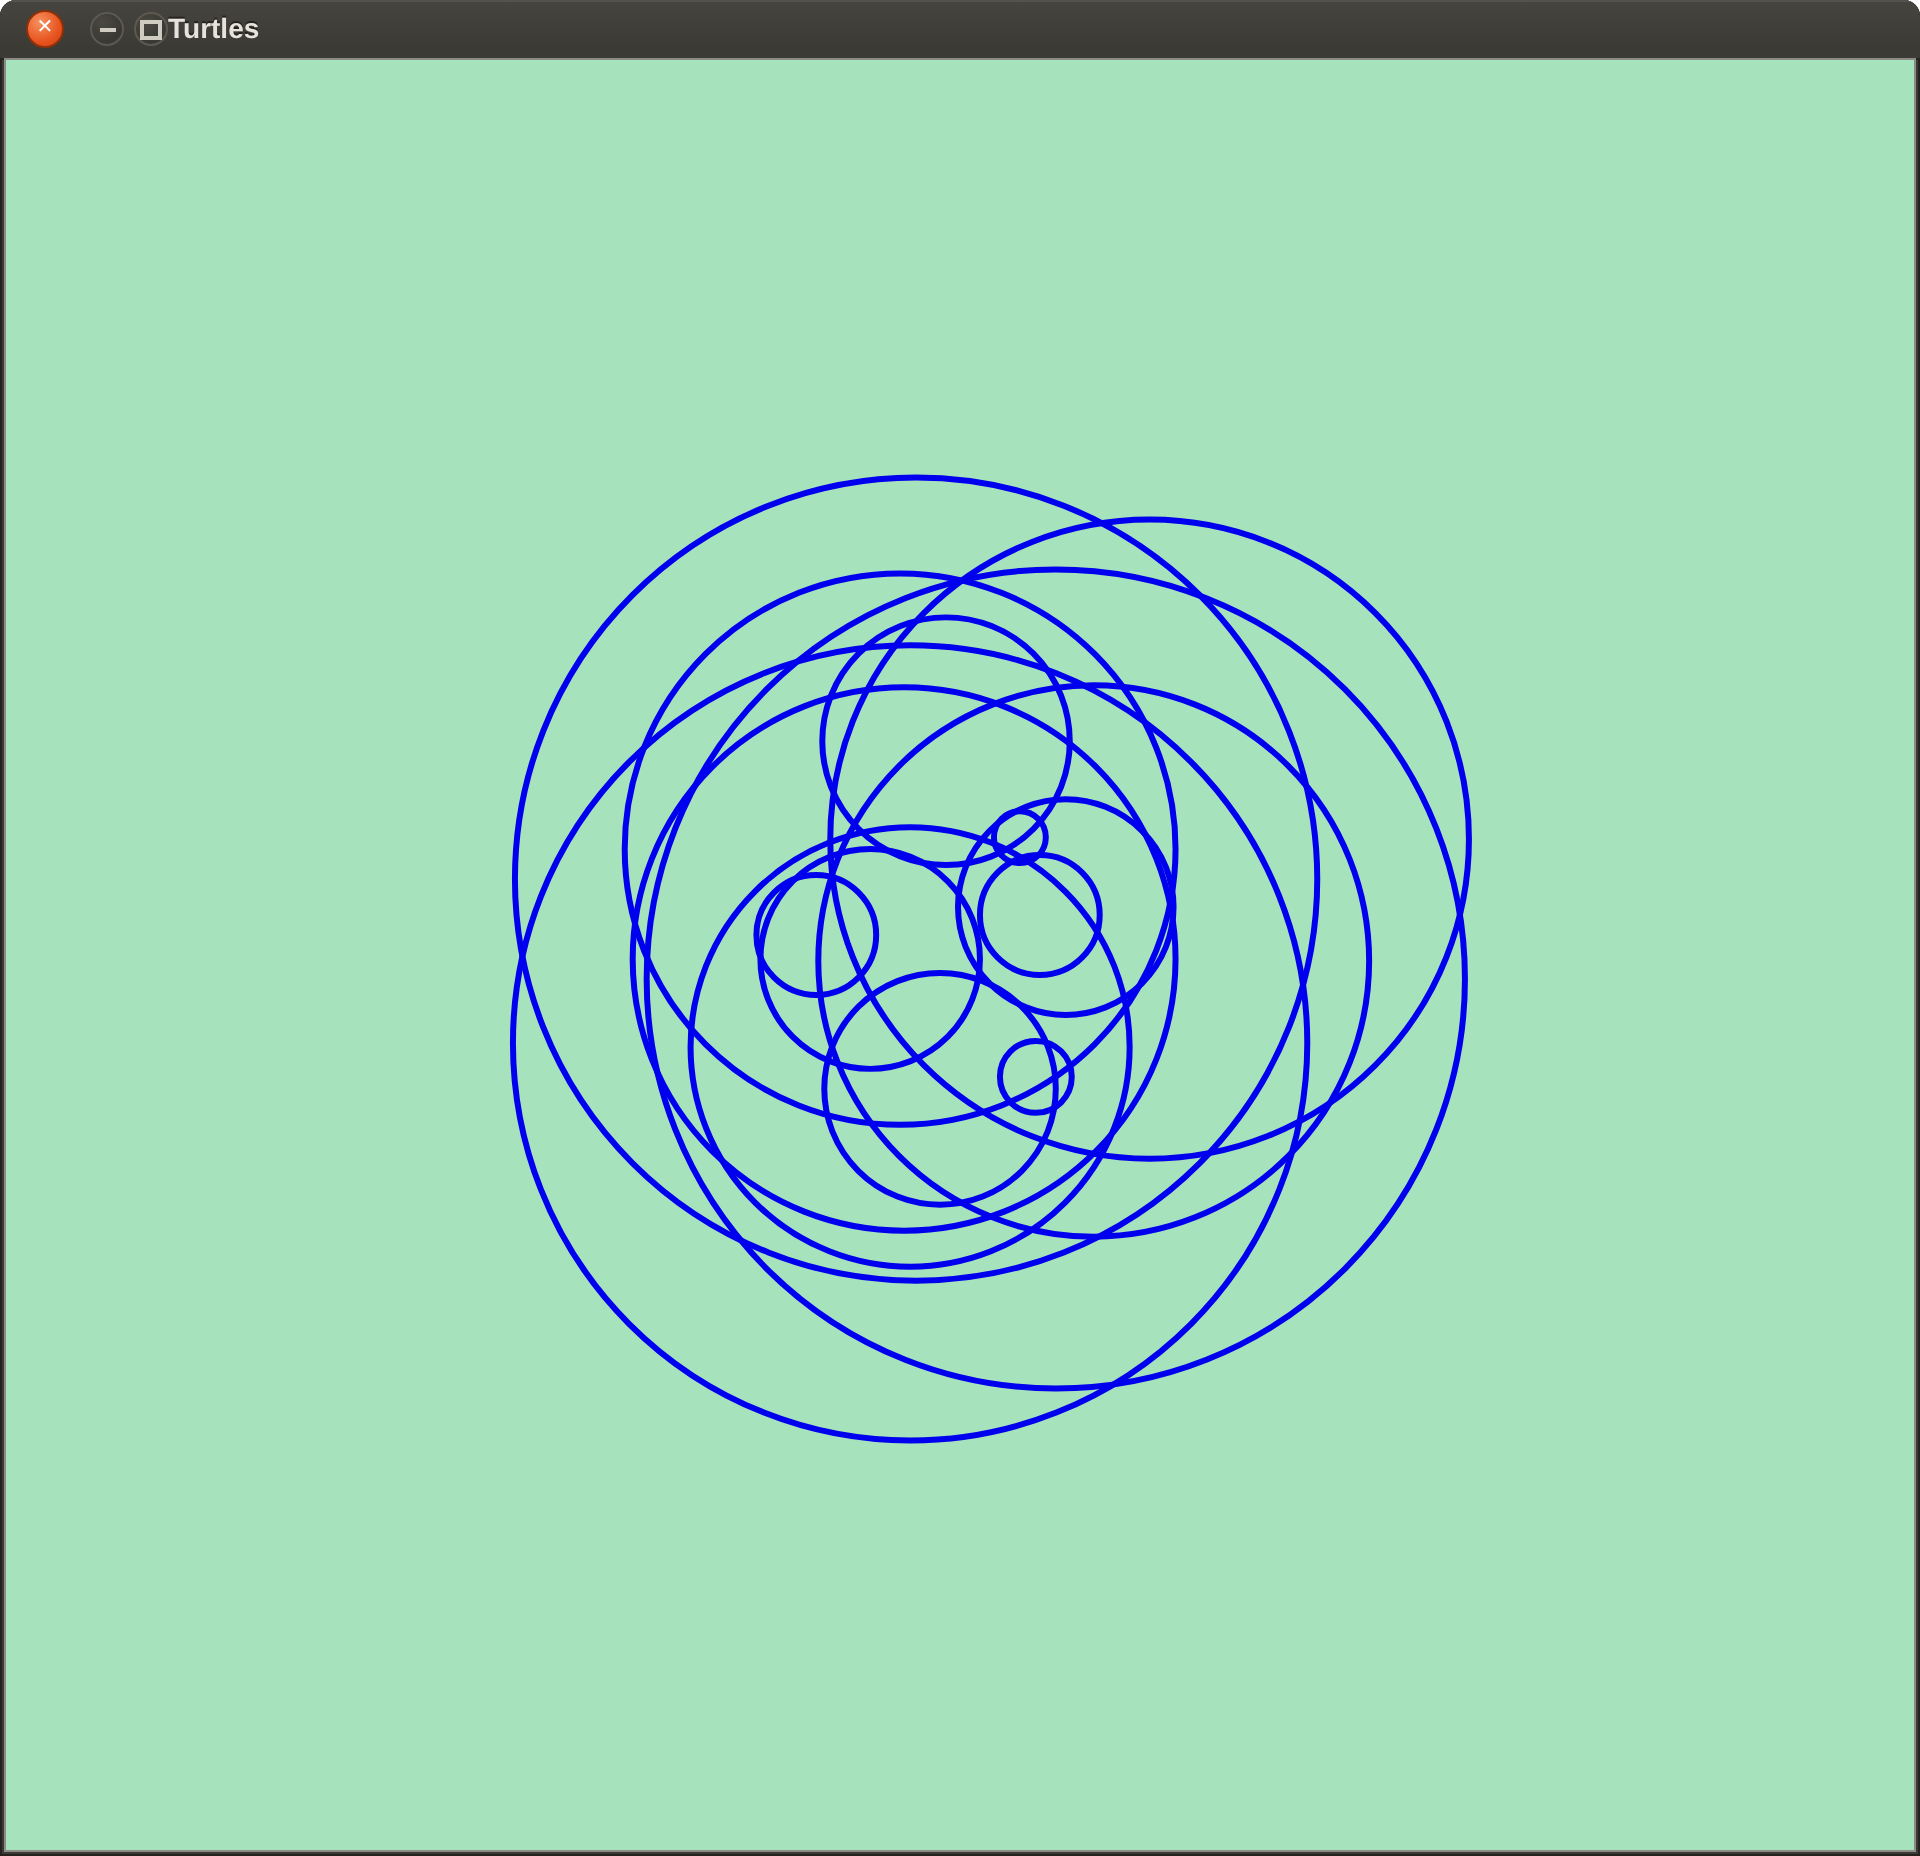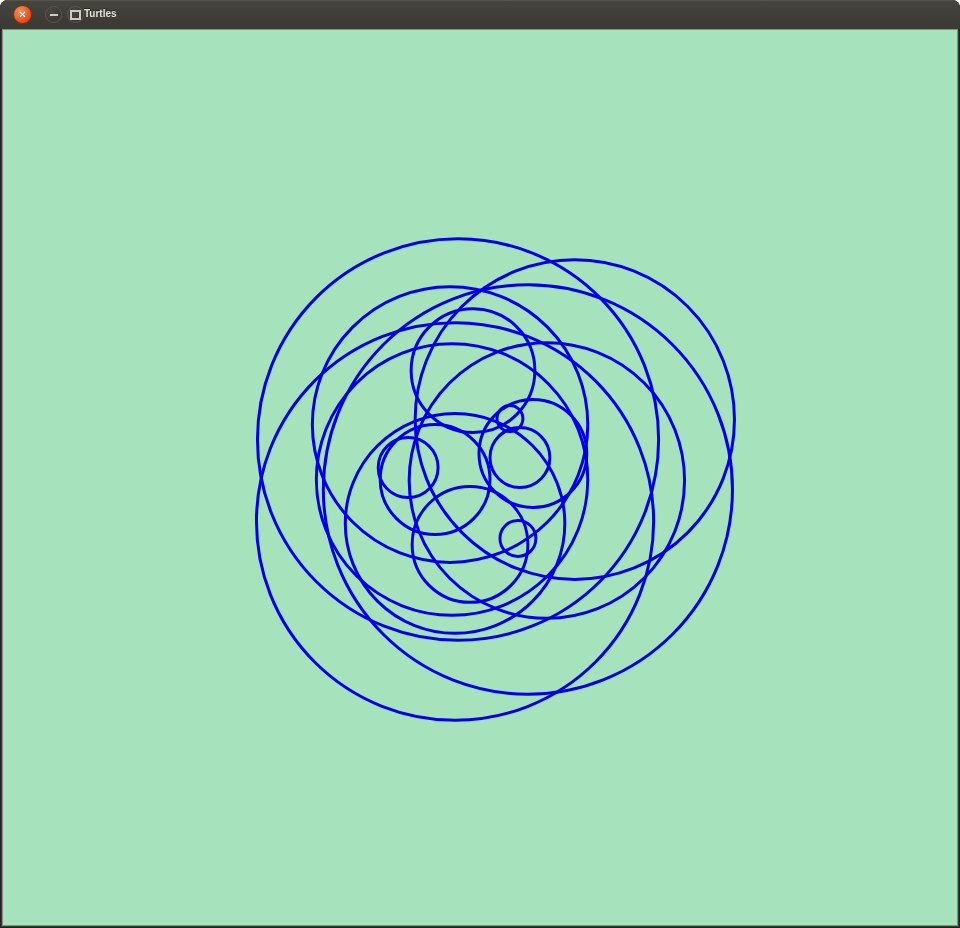--- a/index.html
+++ b/index.html
@@ -79,7 +79,7 @@
     top: 0;
     height: 29px;
     line-height: 28px;
-    font-size: 10px;
+    font-size: 14px;
     font-weight: bold;
     color: #e7e3db;
     text-shadow: 0 -1px 0 #23221e;

